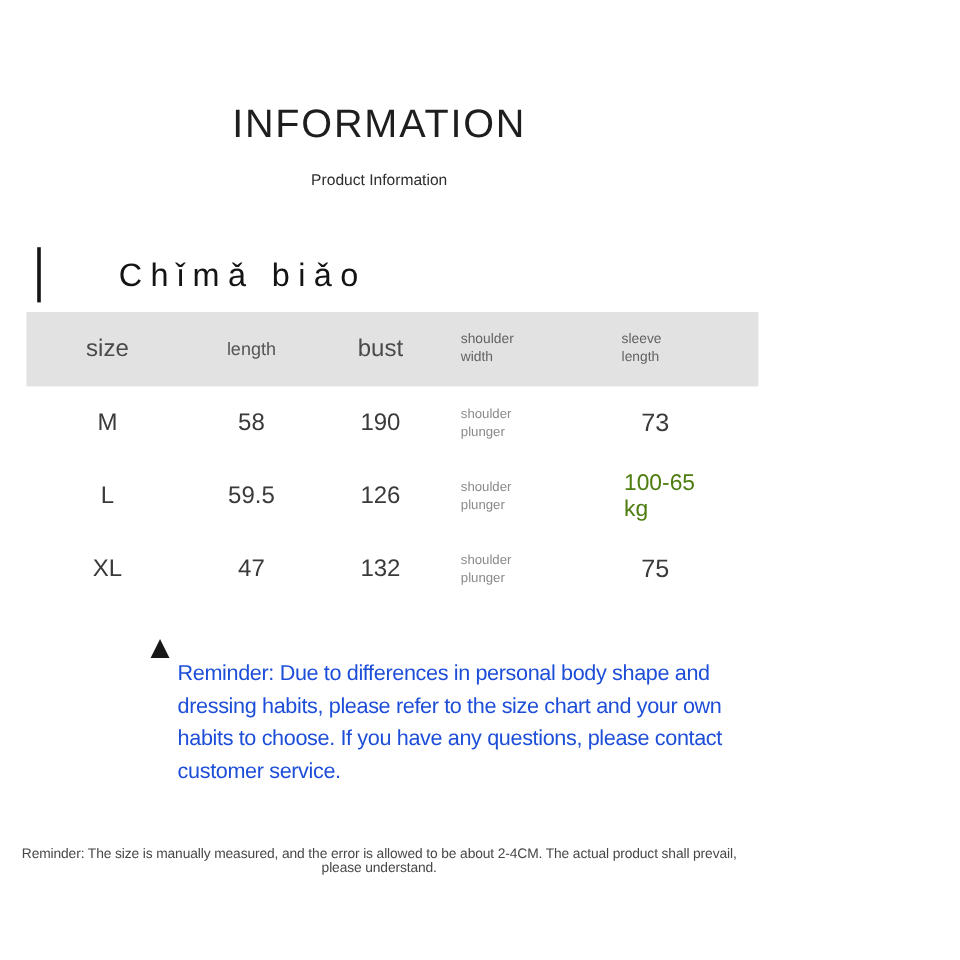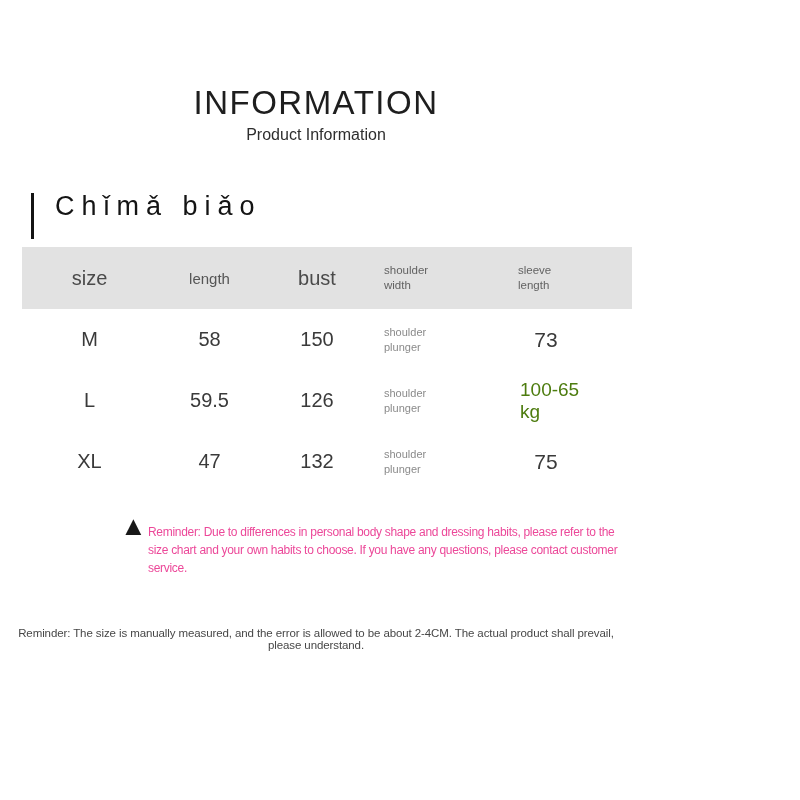--- a/index.html
+++ b/index.html
@@ -23,9 +23,9 @@
     line-height: 1;
   }
   .subtitle {
-    margin-top: 8px;
+    margin-top: 24px;
     text-align: center;
-    font-size: 16px;
+    font-size: 13px;
     font-weight: 500;
     color: #2e2e2e;
     line-height: 1;

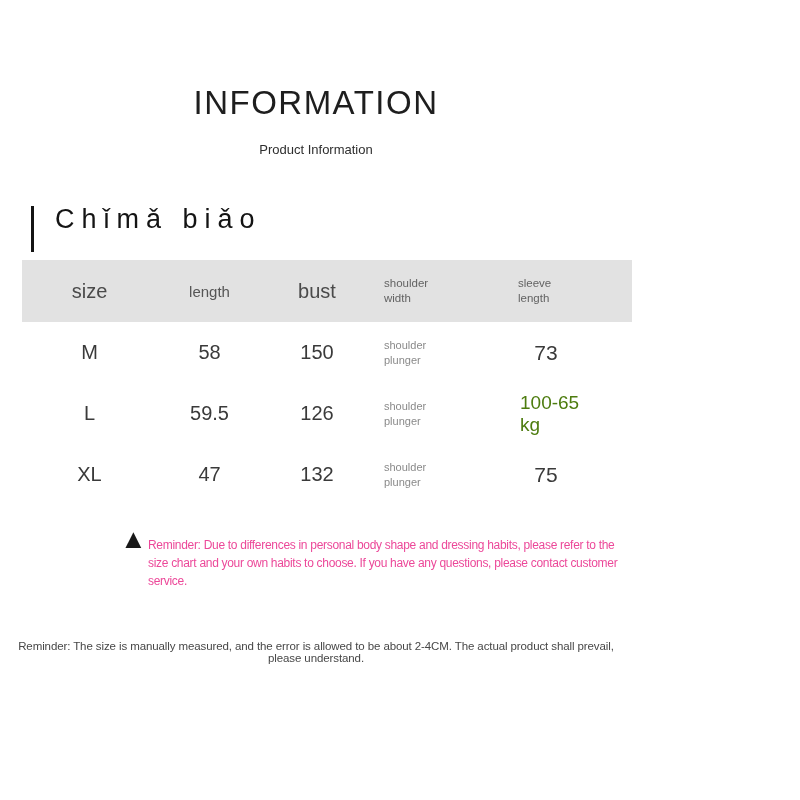--- a/index.html
+++ b/index.html
@@ -33,6 +33,8 @@
   .section-head {
     margin: 50px 0 0 31px;
     display: flex;
+    align-items: center;
+    gap: 44px;
   }
   .section-bar {
     width: 3px;

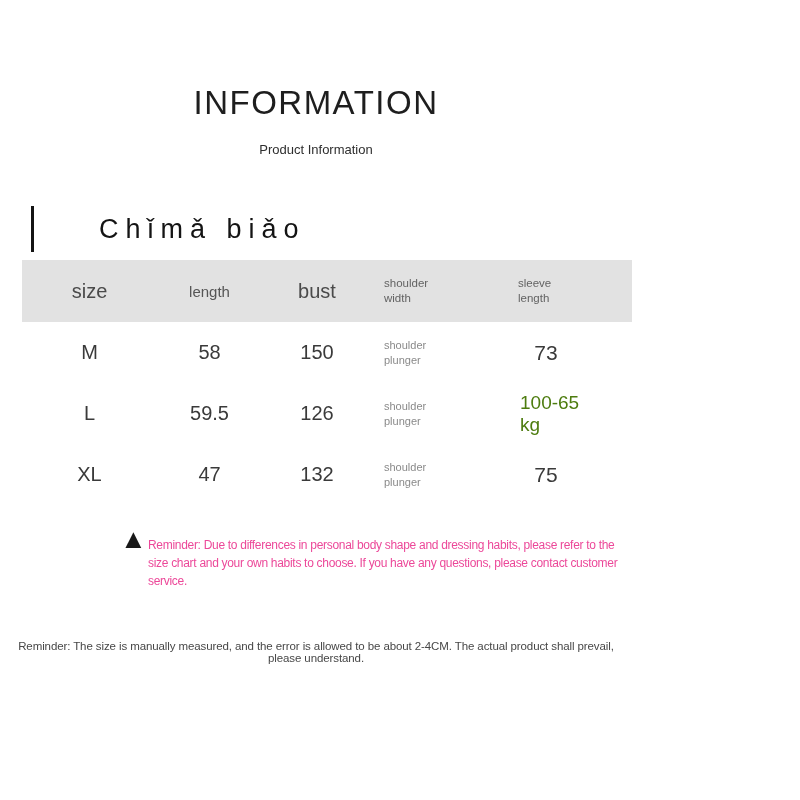--- a/index.html
+++ b/index.html
@@ -148,7 +148,7 @@
     <div class="t-row t-body-row">
       <div class="cell r-size">M</div>
       <div class="cell r-num">58</div>
-      <div class="cell r-num">150</div>
+      <div class="cell r-num">190</div>
       <div class="cell r-shoulder pre">shoulder
 plunger</div>
       <div class="cell r-sleeve">73</div>

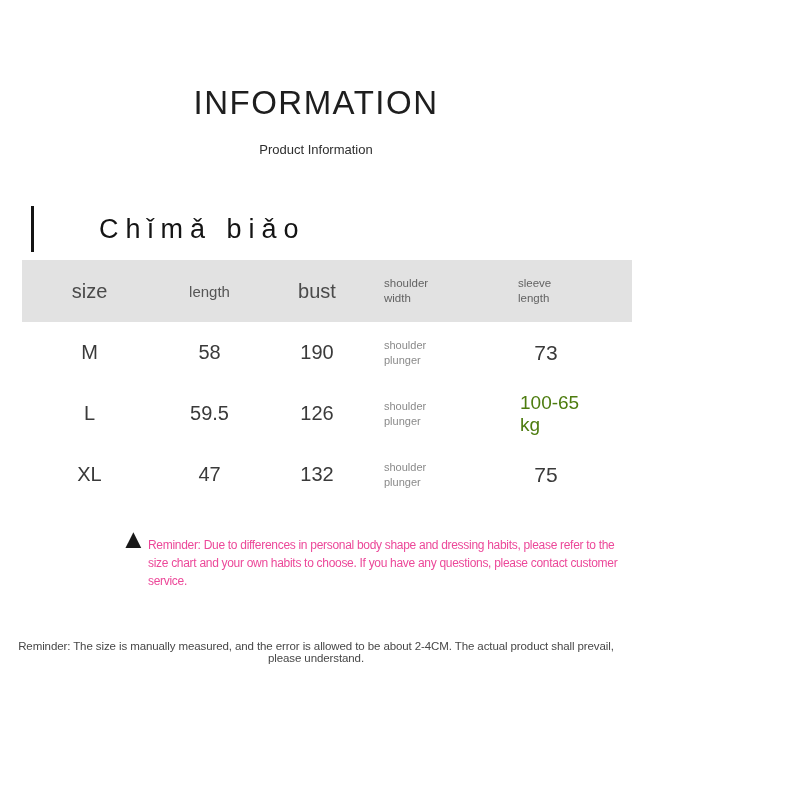--- a/index.html
+++ b/index.html
@@ -106,12 +106,12 @@
     flex: 0 0 28px;
   }
   .reminder-text {
-    margin-top: 8px;
+    margin-top: 20px;
     width: 632px;
-    font-size: 12px;
+    font-size: 18px;
     letter-spacing: -0.3px;
     line-height: 1.5;
-    color: #ec4899;
+    color: #1d4ed8;
   }
   .footer-note {
     margin-top: 50px;

